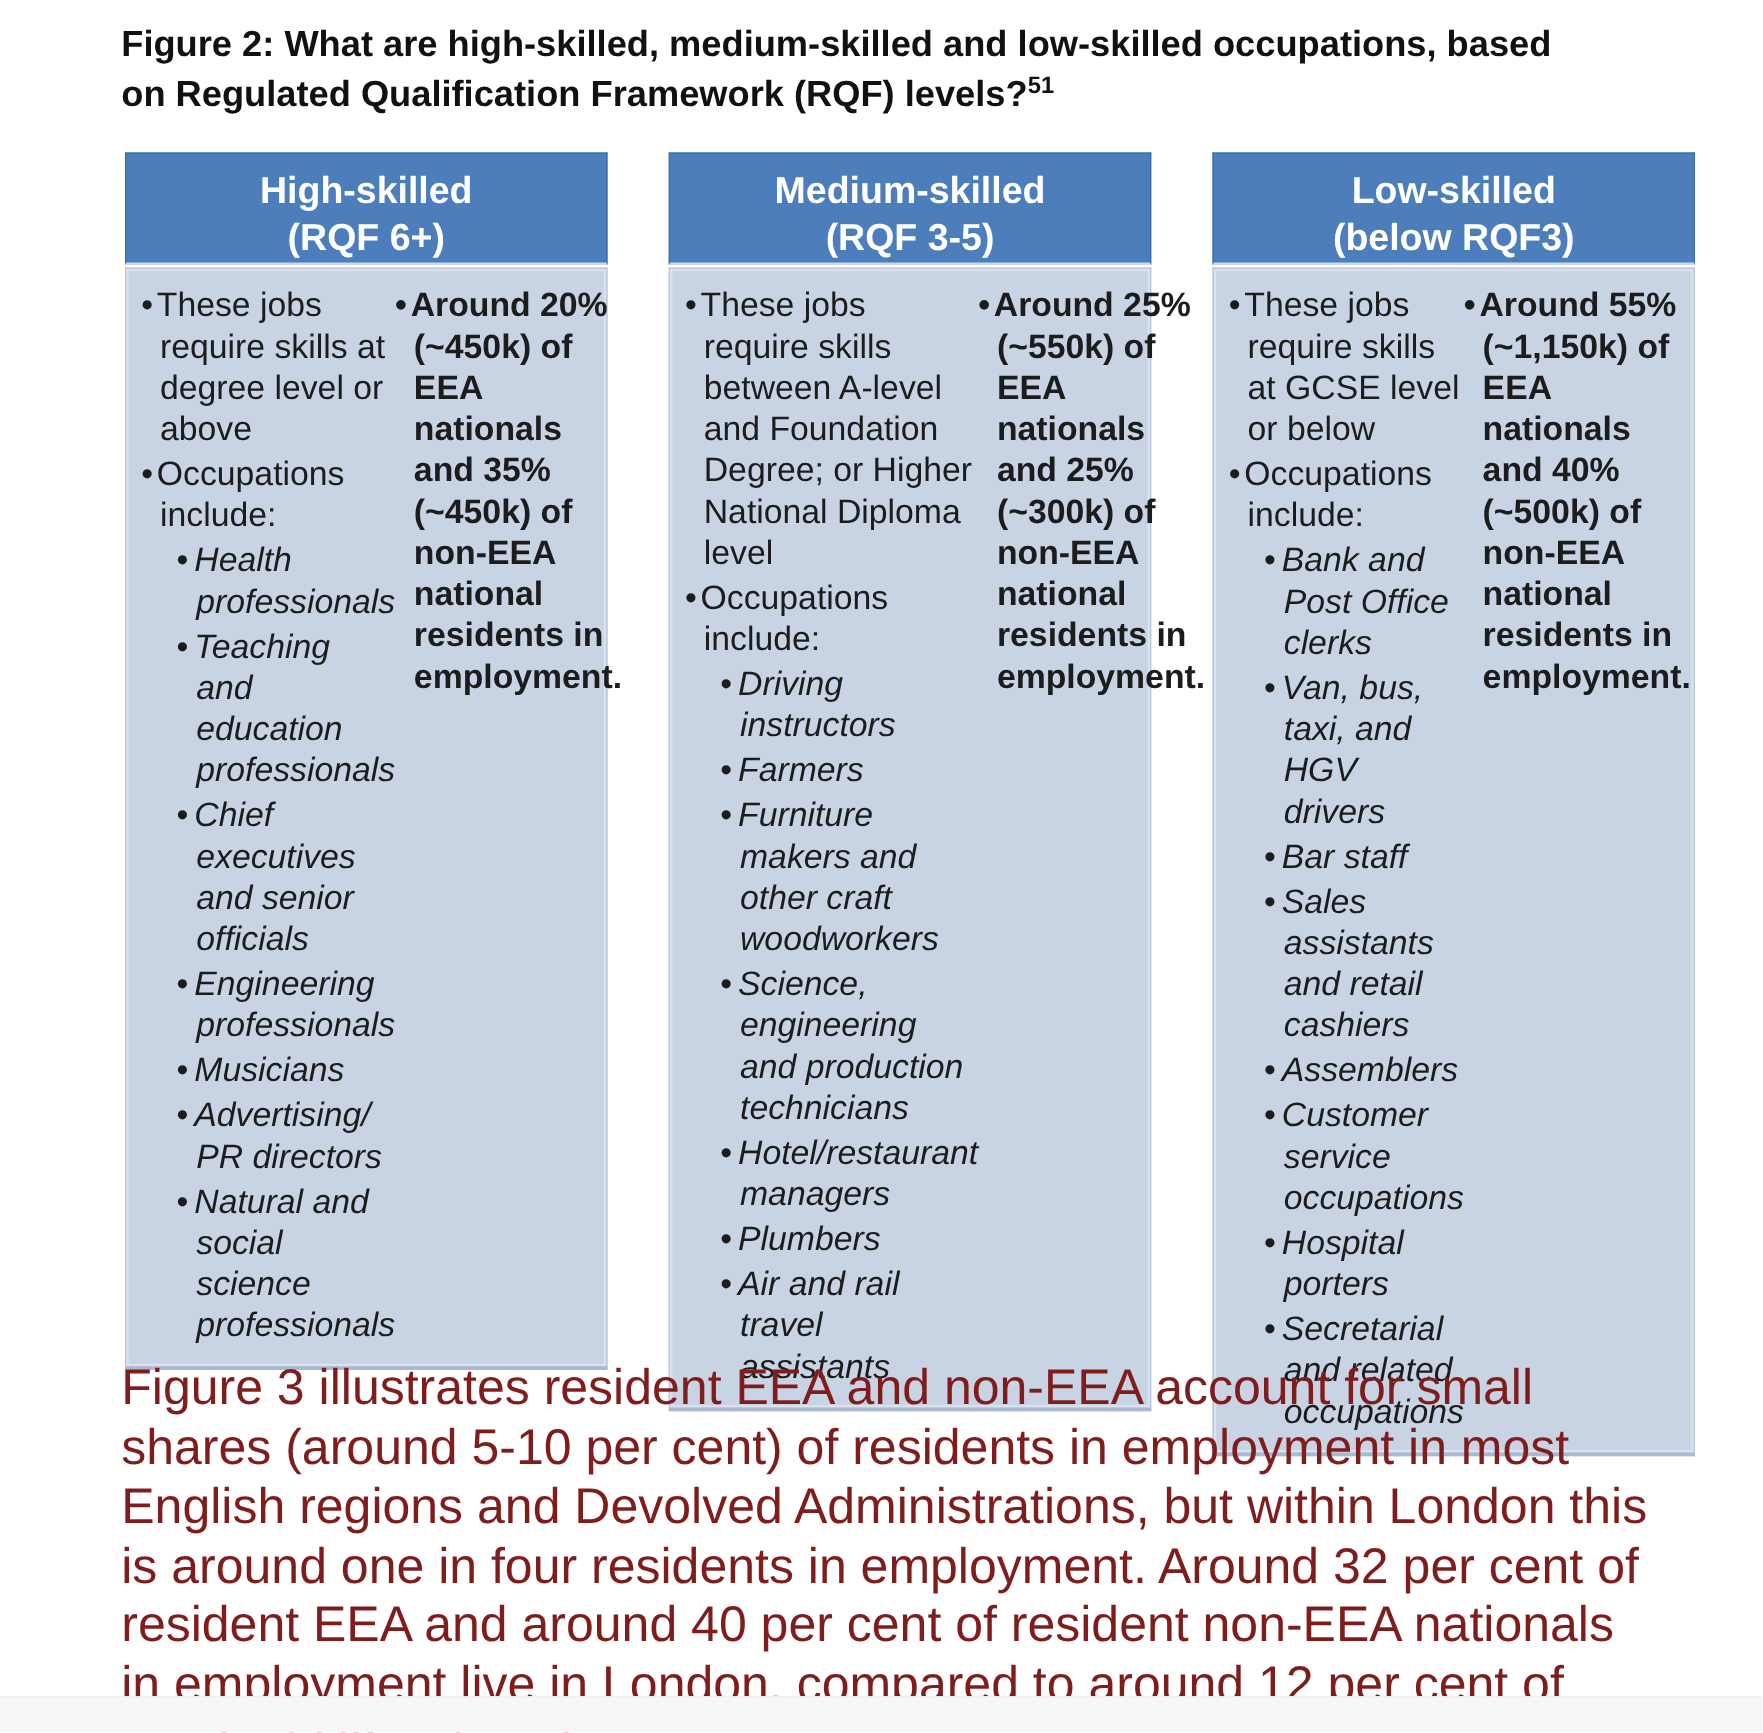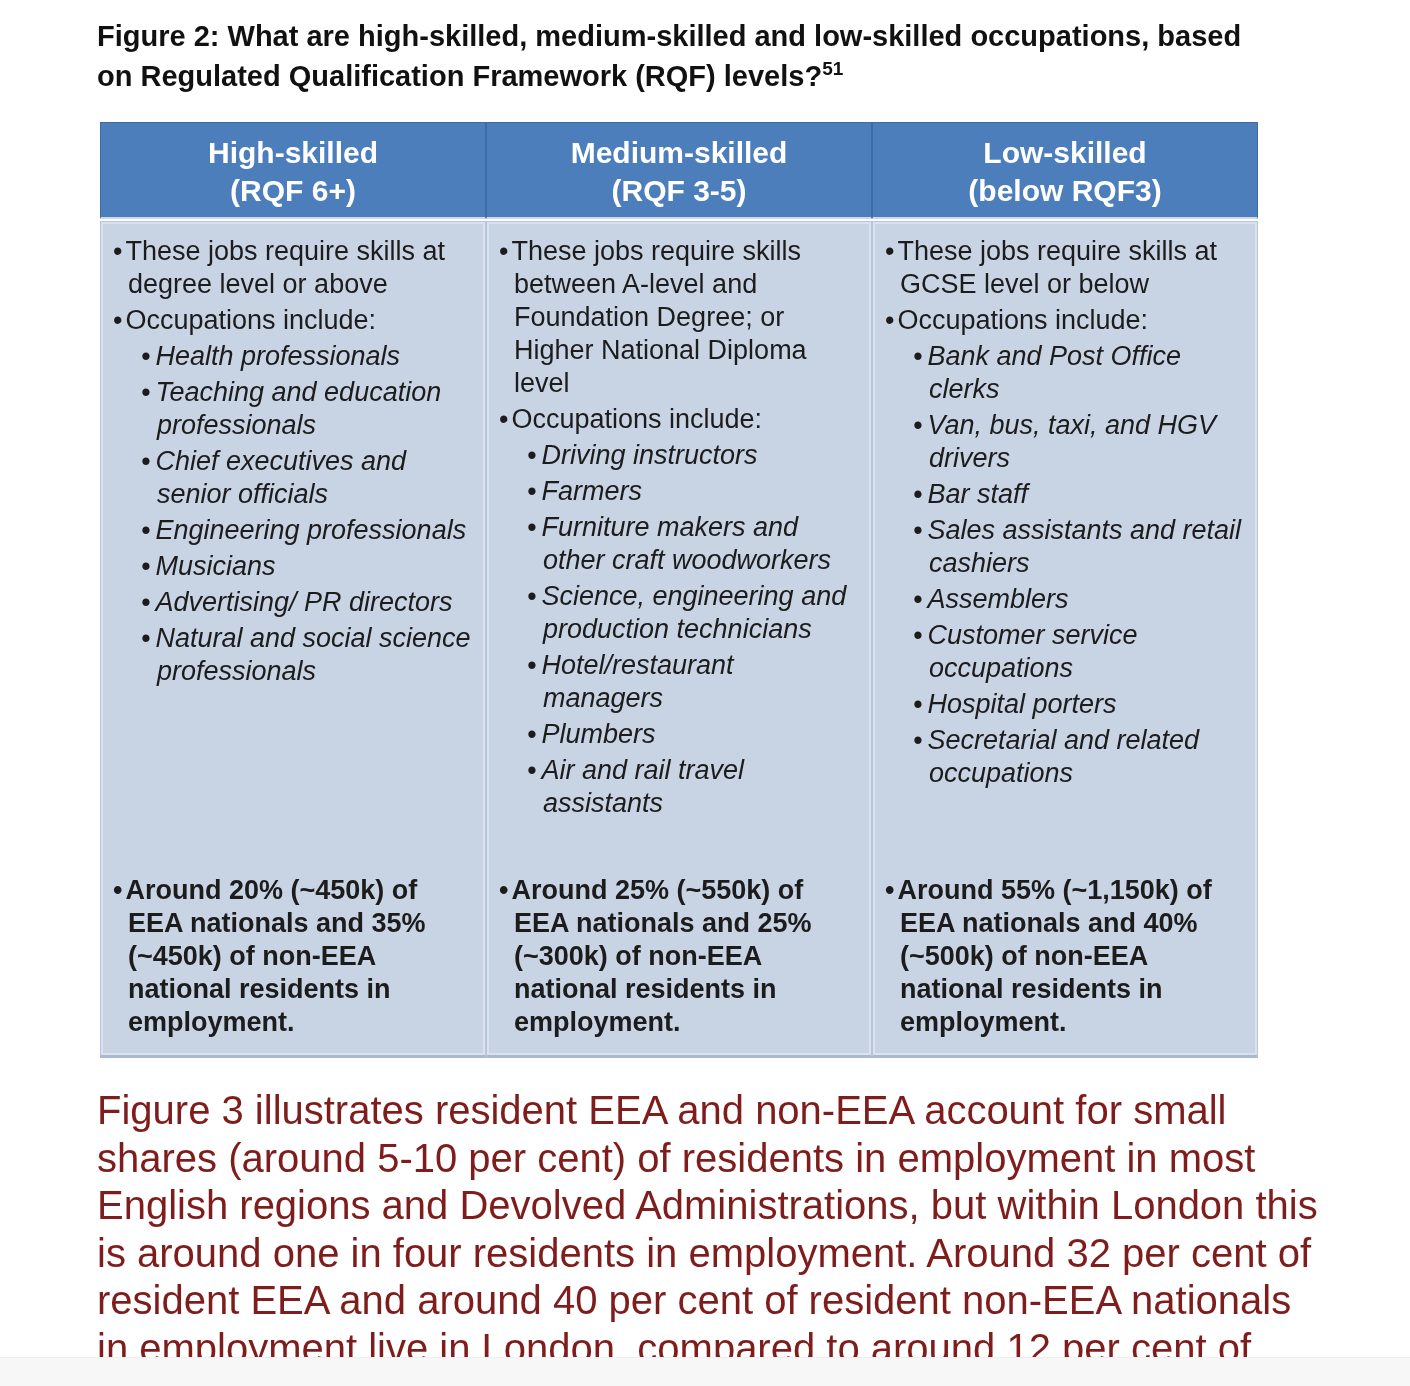--- a/index.html
+++ b/index.html
@@ -40,6 +40,7 @@
     left: 100px;
     top: 122px;
     display: flex;
+    gap: 49px;
   }
   .col {
     width: 386px;

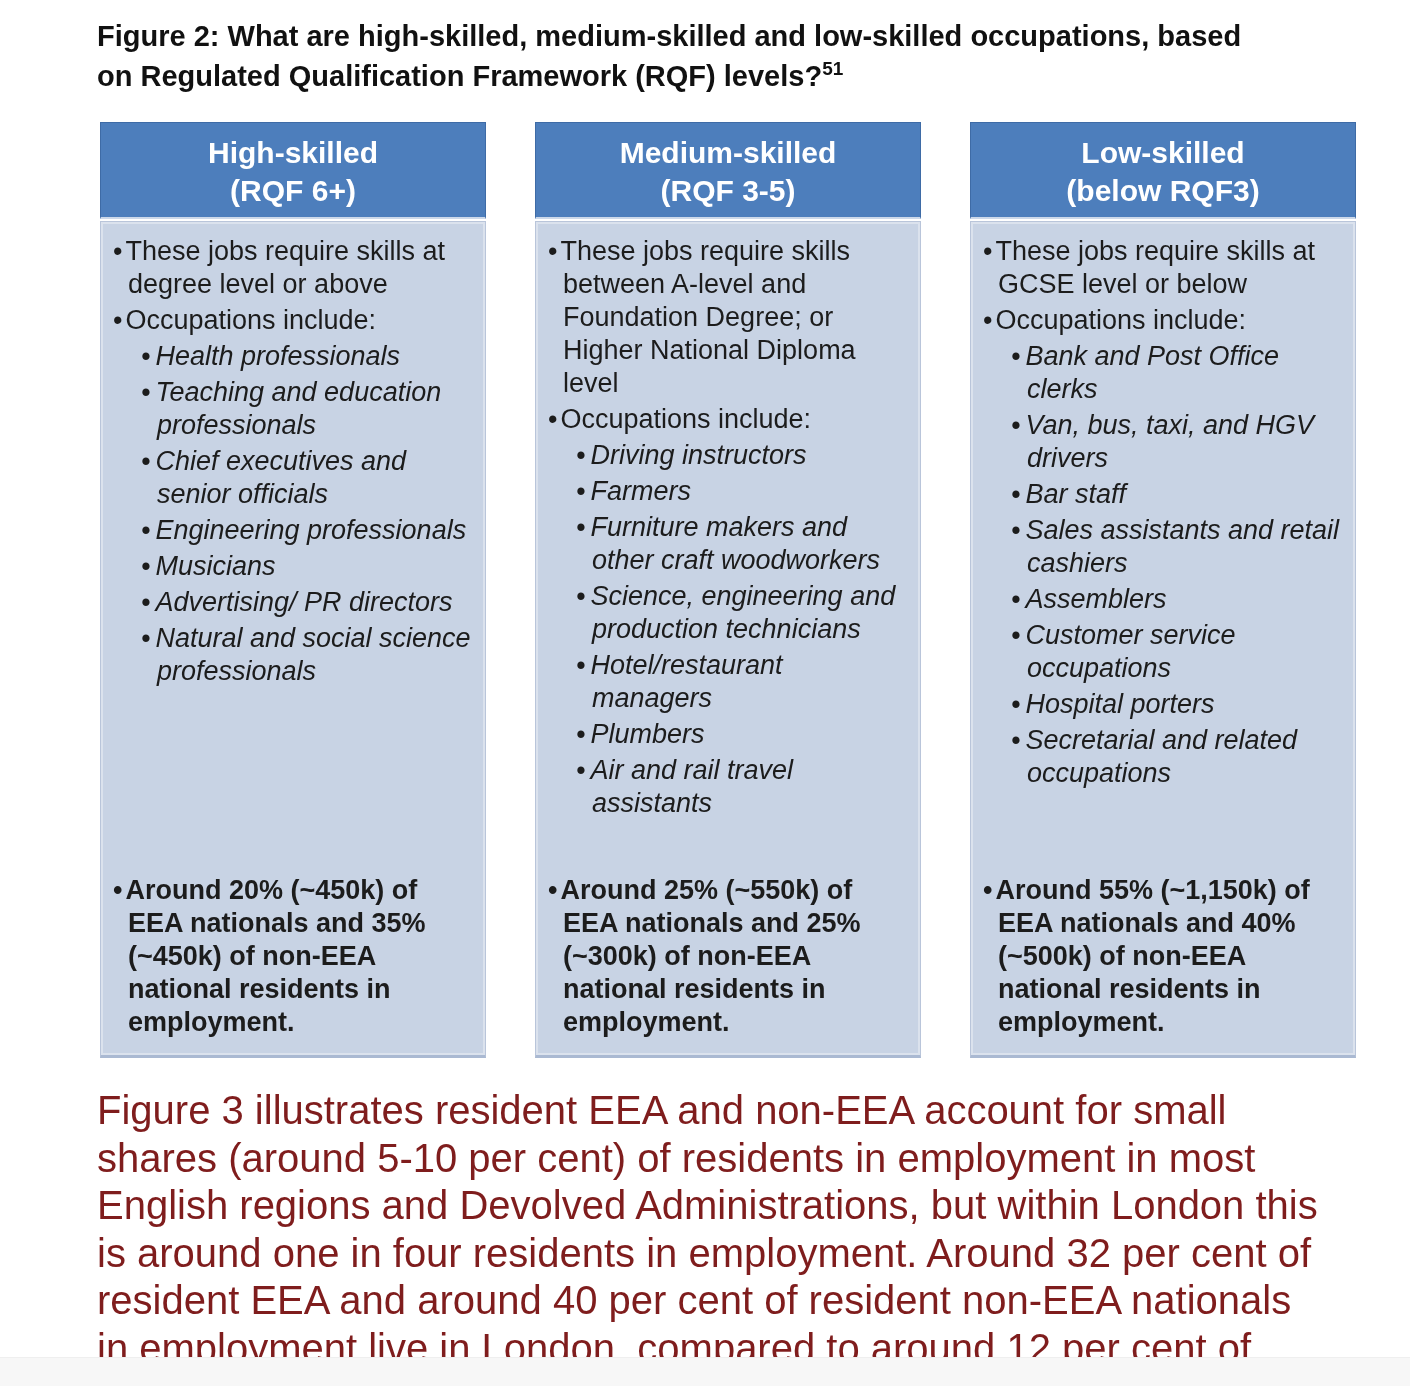--- a/index.html
+++ b/index.html
@@ -72,7 +72,7 @@
     box-shadow: inset 0 0 0 2px rgba(255,255,255,0.35);
     padding: 10px 12px 16px 12px;
     display: flex;
-    flex-direction: column;
+    flex-direction: row;
     justify-content: space-between;
     font-size: 27px;
     line-height: 33px;

